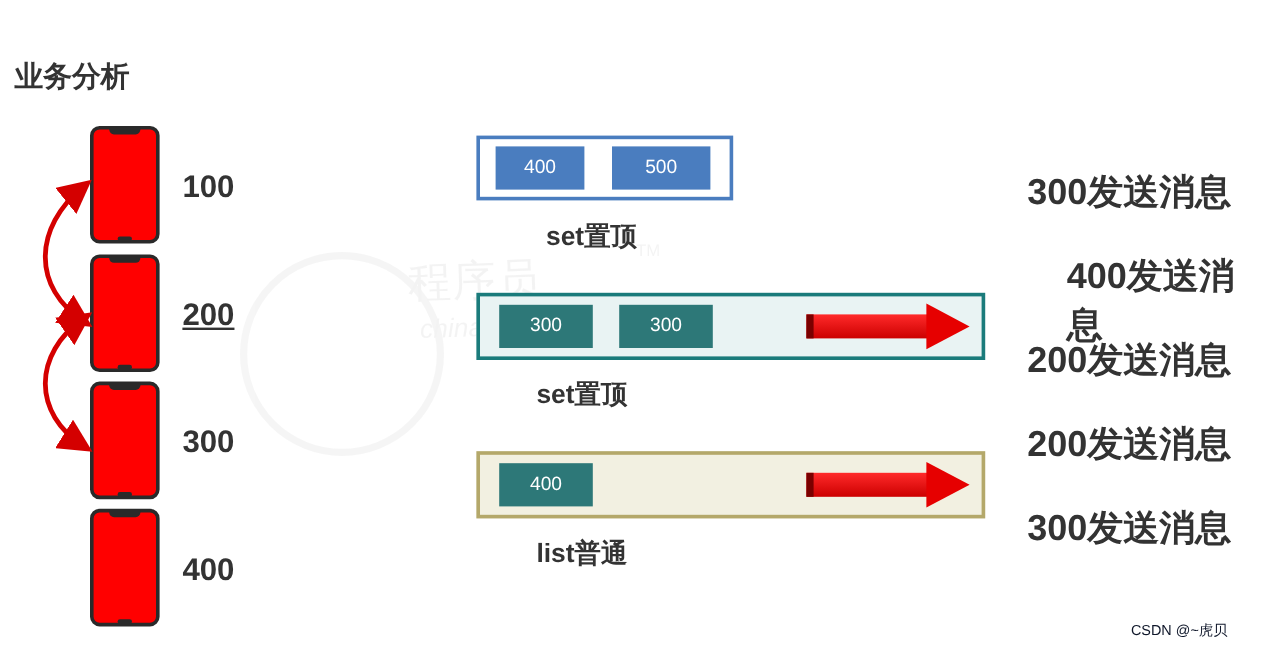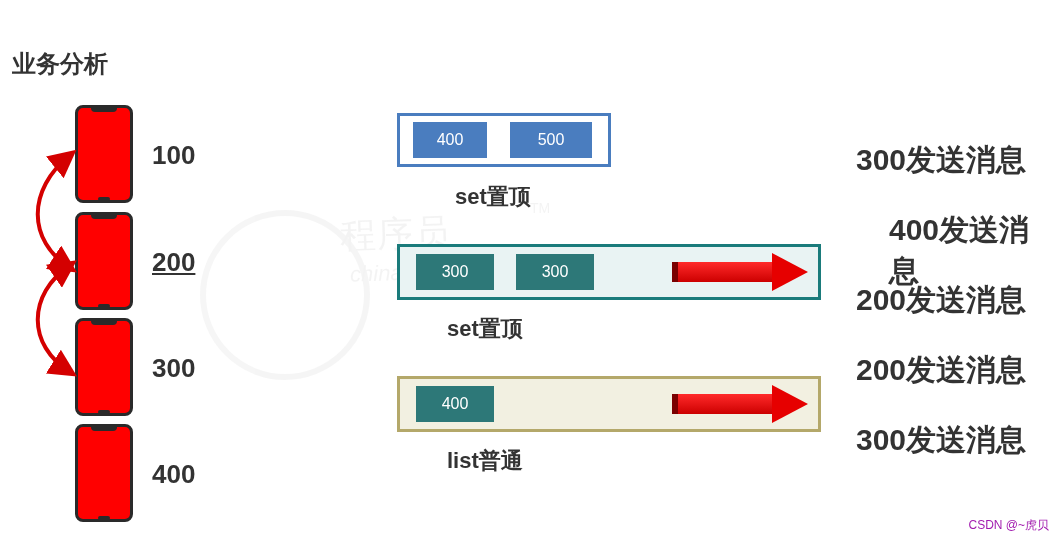--- a/index.html
+++ b/index.html
@@ -173,10 +173,10 @@
 
   .footer {
     position: absolute;
-    right: 2px;
+    right: 28px;
     bottom: 6px;
     font-size: 12px;
-    color: #a21caf;
+    color: #0f172a;
   }
 </style>
 </head>

